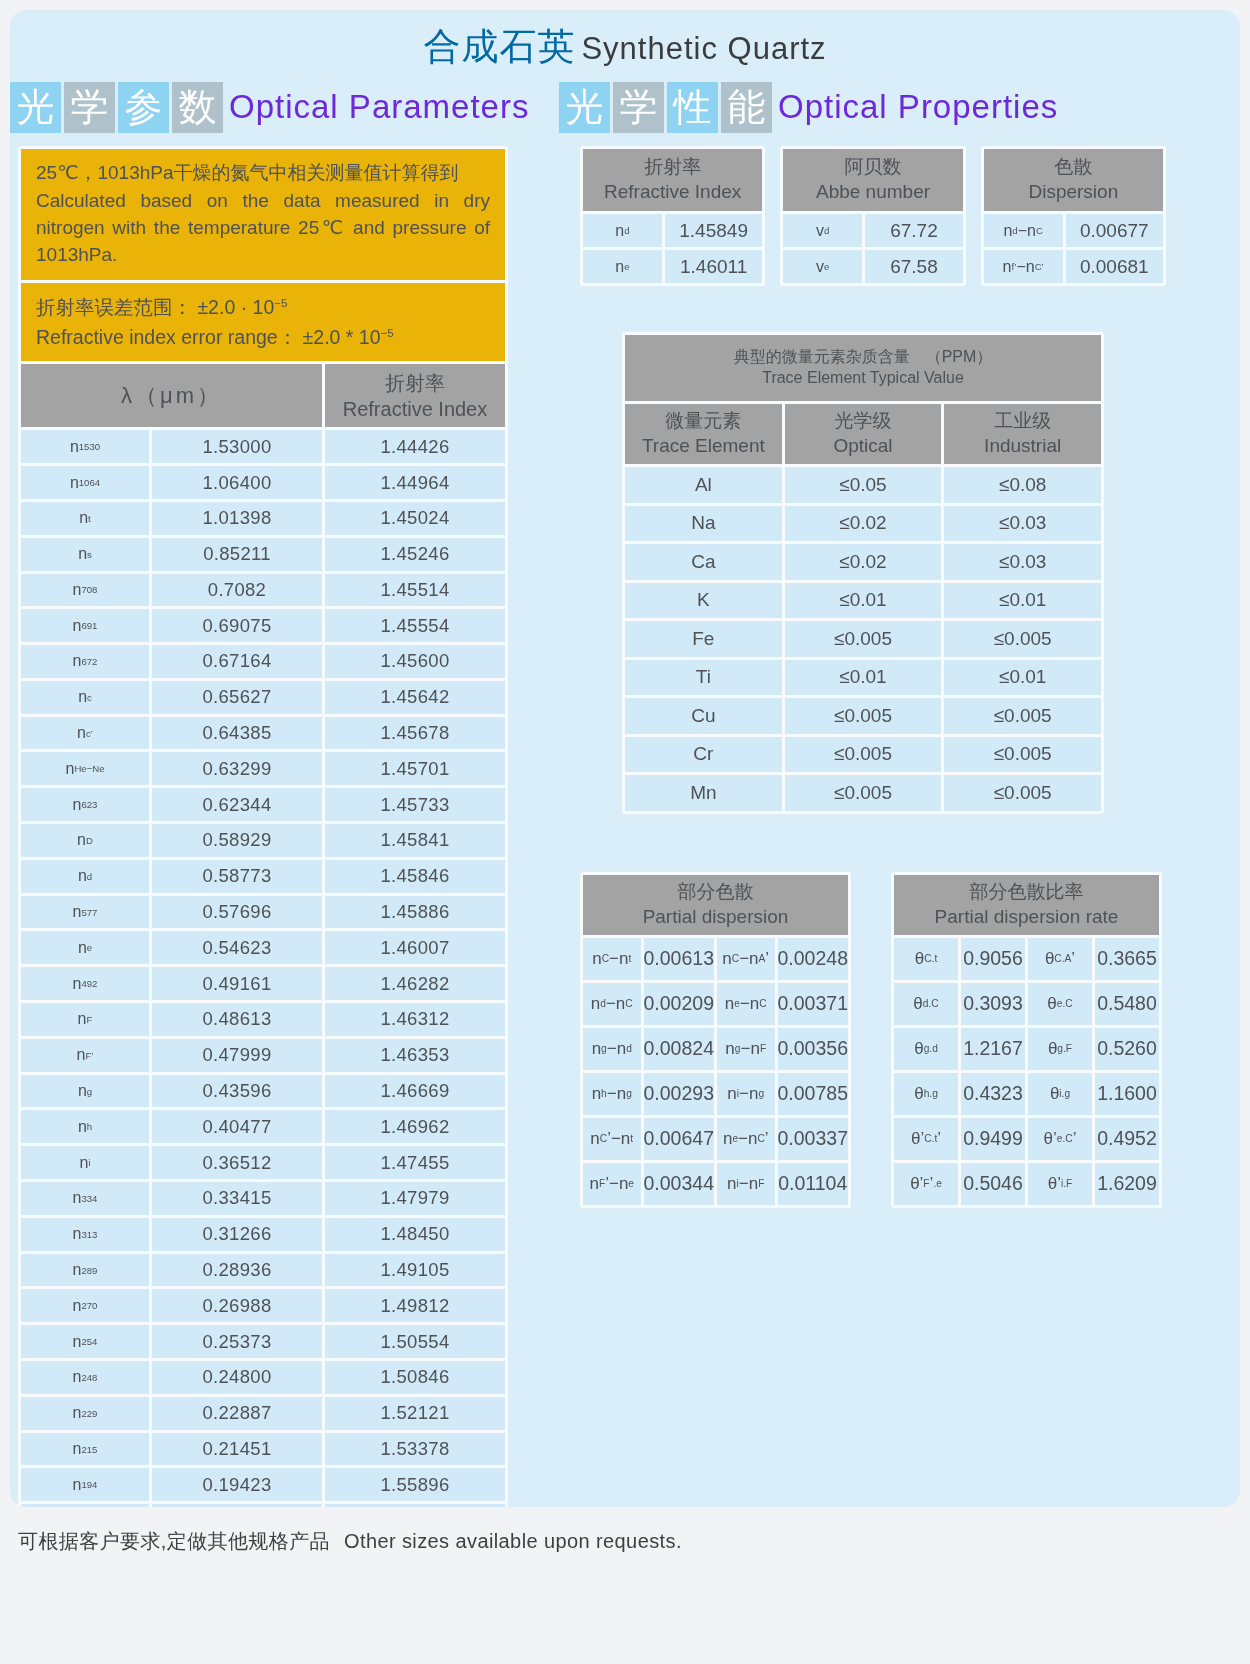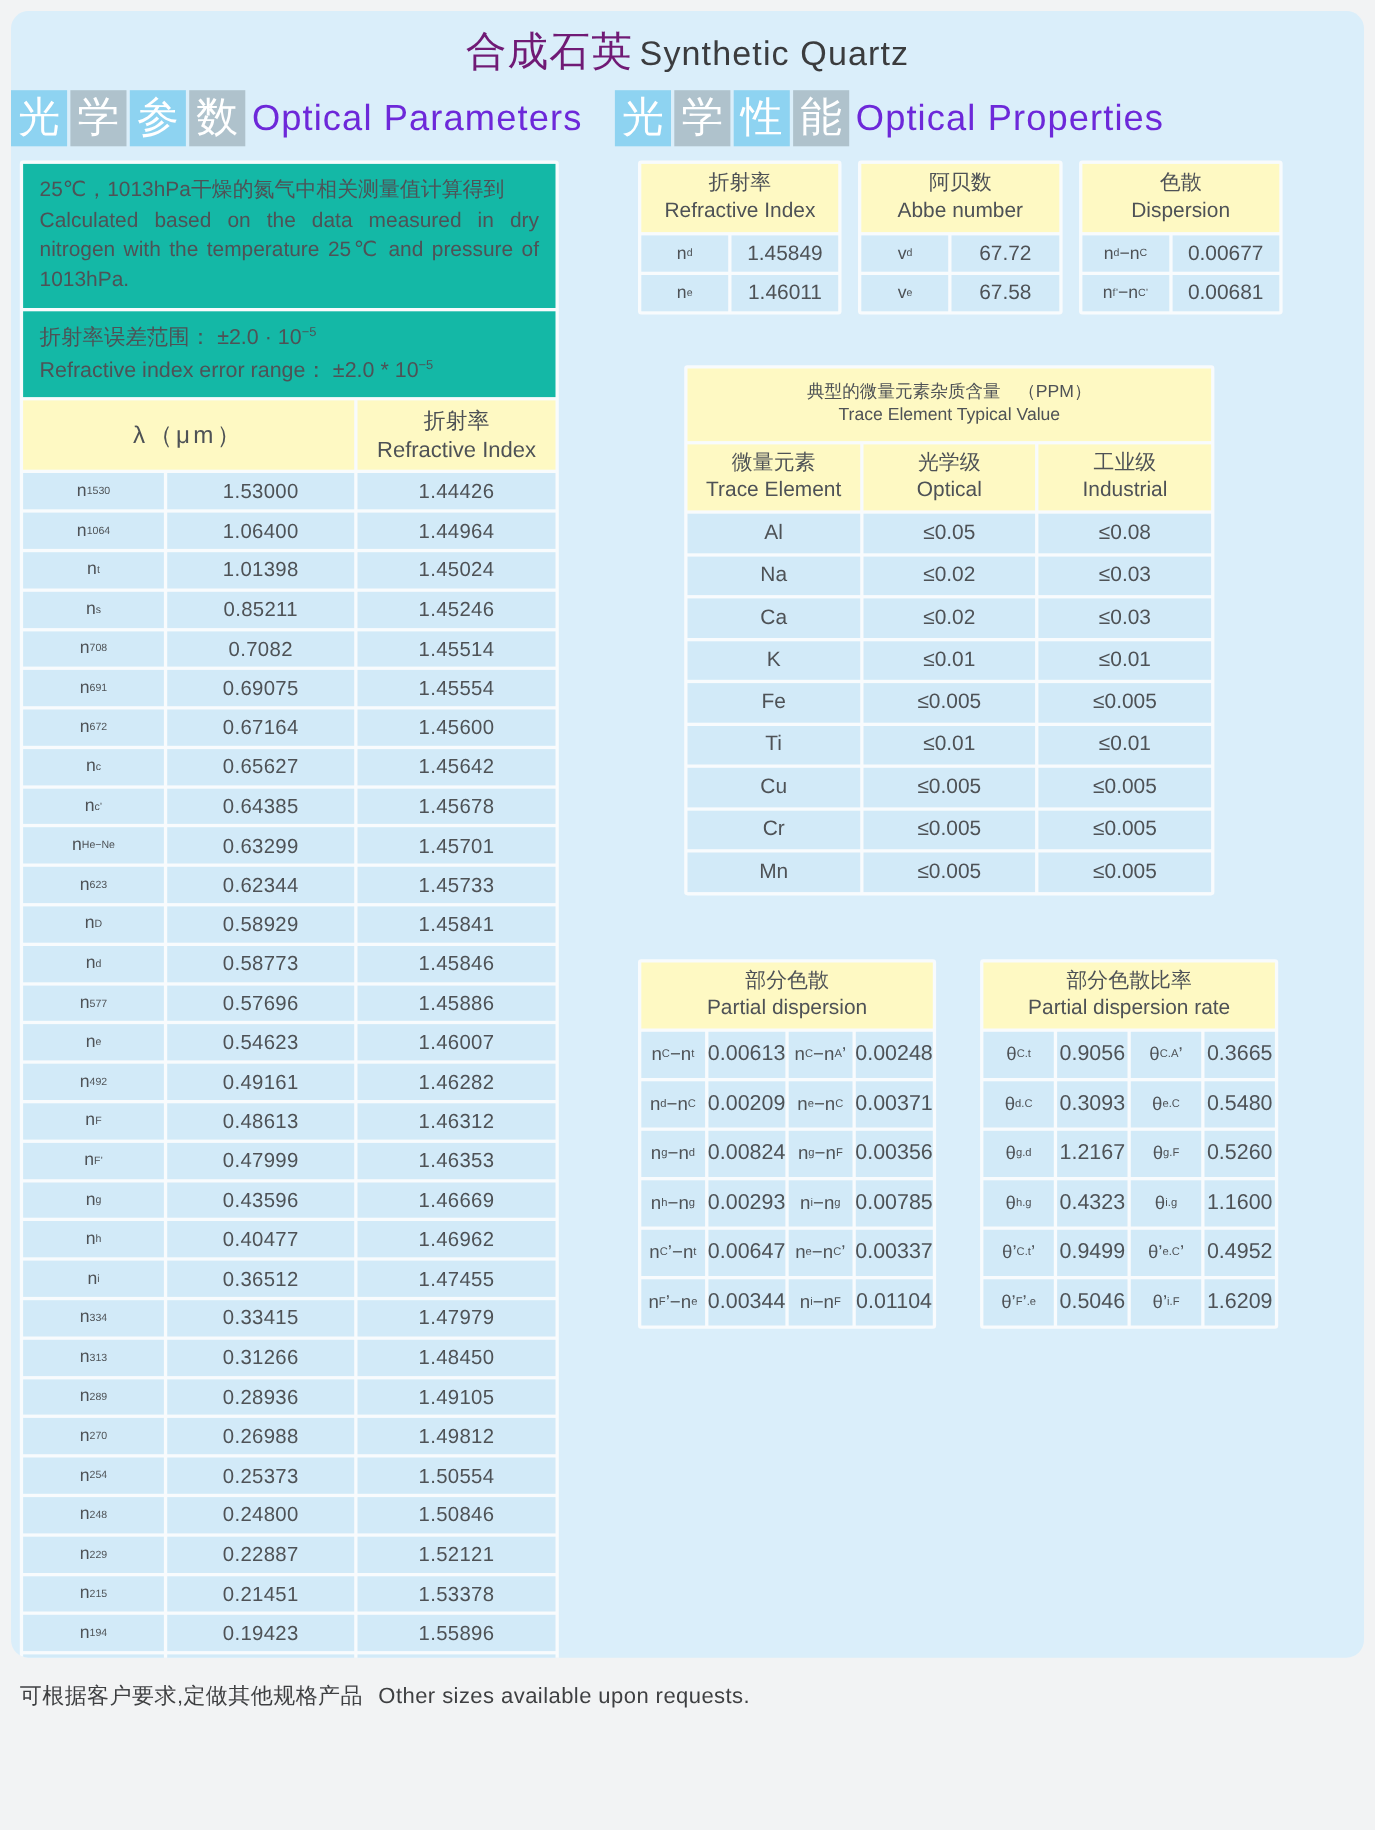--- a/index.html
+++ b/index.html
@@ -16,7 +16,7 @@
   }
   
   .title{ text-align:center; padding-top:12px; height:52px; }
-  .t-cn{ font-size:37px; color:#701a75; letter-spacing:1px; }
+  .t-cn{ font-size:37px; color:#0369a1; letter-spacing:1px; }
   .t-en{ font-size:31px; color:#3b3c3e; margin-left:6px; letter-spacing:1px; }
   
   .band{ display:flex; align-items:center; margin-top:6px; height:54px; }

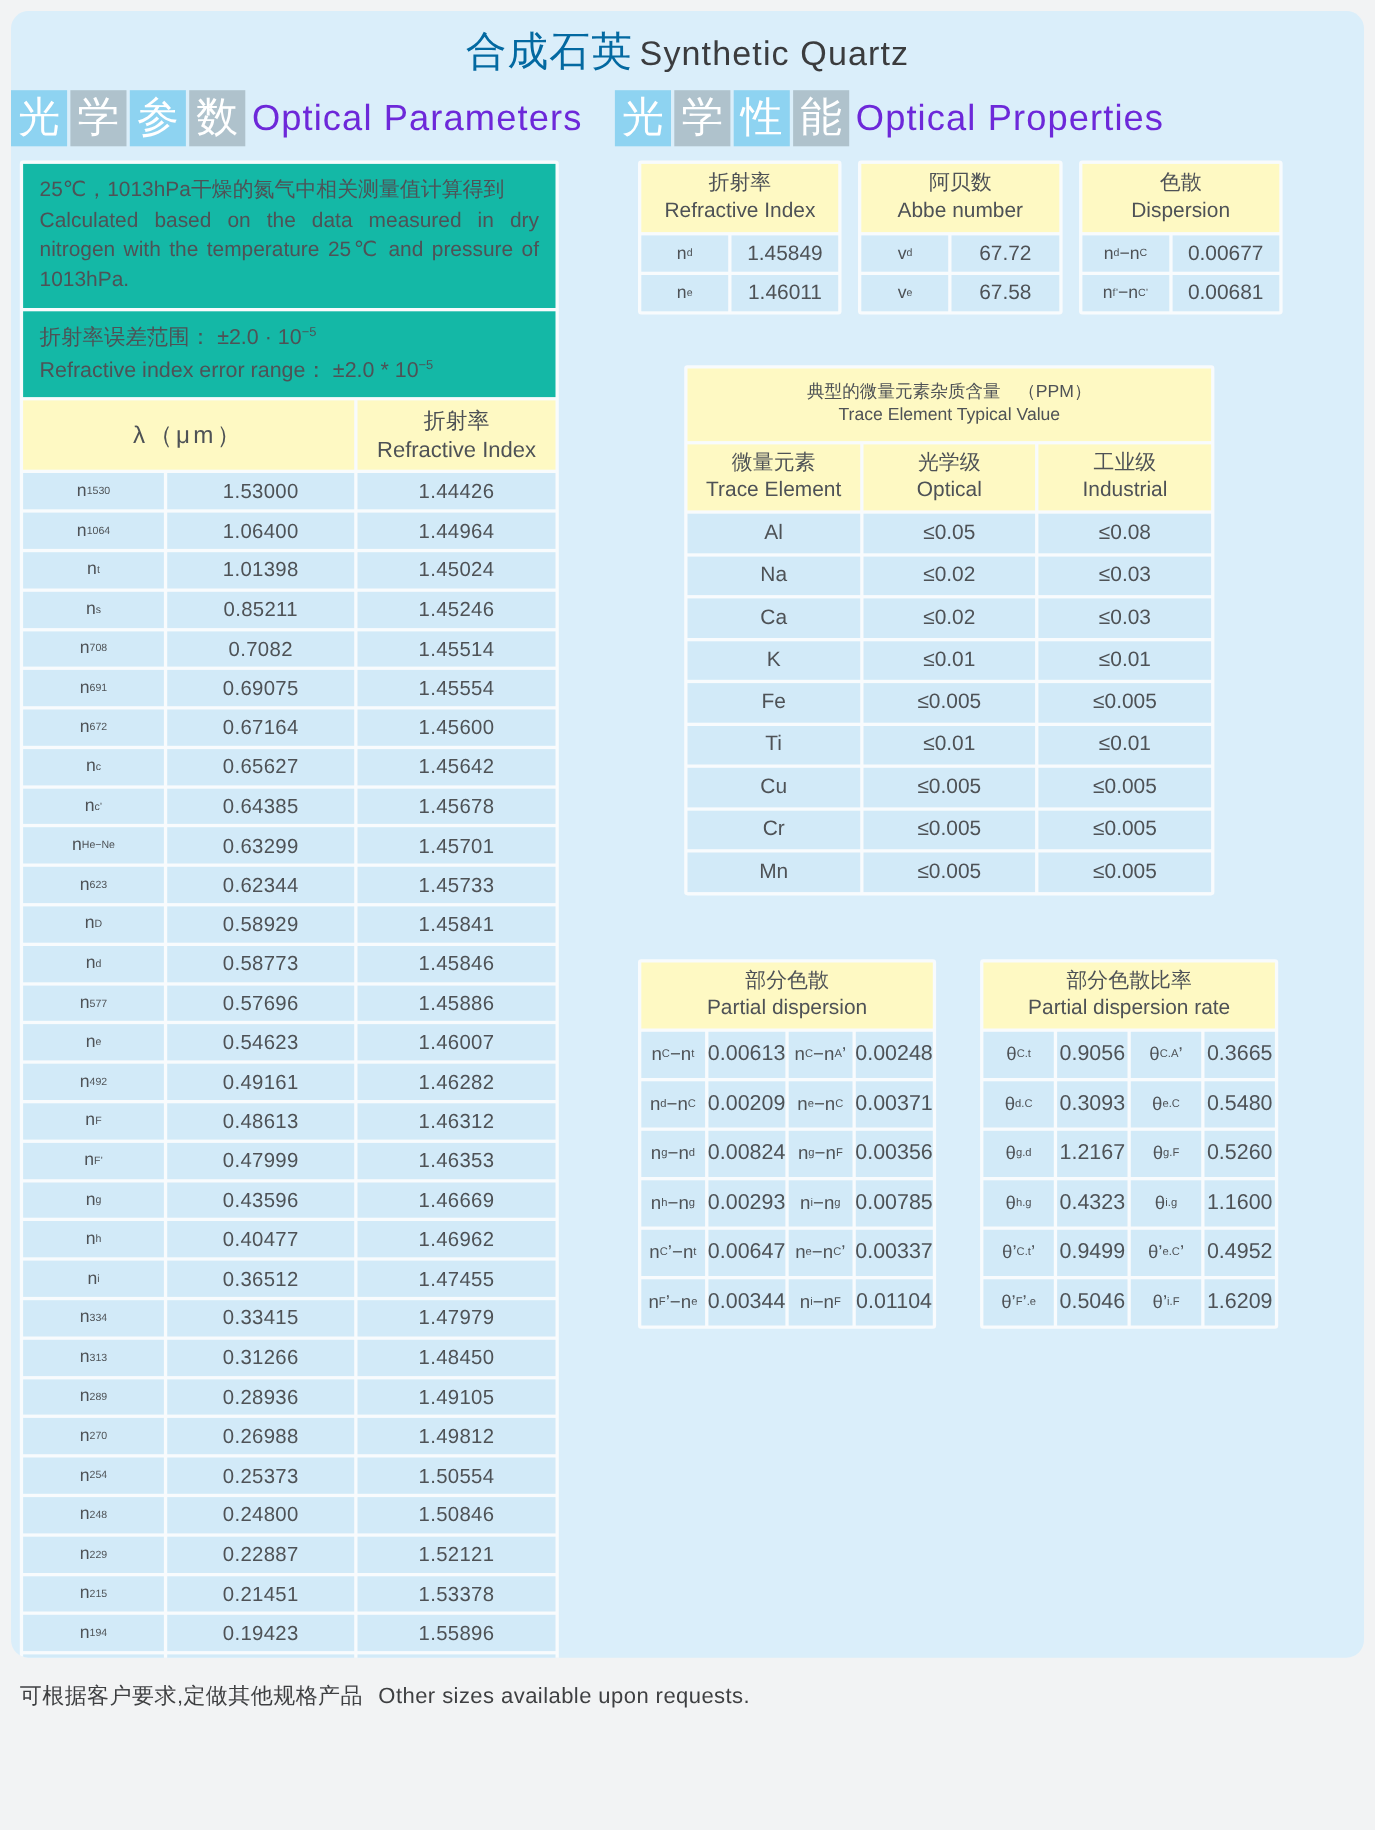--- a/index.html
+++ b/index.html
@@ -43,7 +43,7 @@
   sup{ font-size:60%; }
   
   .ltable{ width:490px; grid-template-columns:128px 170px 180px; align-self:flex-start; }
-  .ltable .block{ grid-column:1 / -1; display:block; background:#14b8a6; }
+  .ltable .block{ grid-column:1 / -1; display:block; background:#eab308; }
   .ltable .note{ padding:11px 15px; font-size:19px; line-height:1.42; text-align:justify; }
   .ltable .note .en{ margin-top:1px; }
   .ltable .err{ padding:9px 15px; font-size:19.5px; line-height:1.55; }

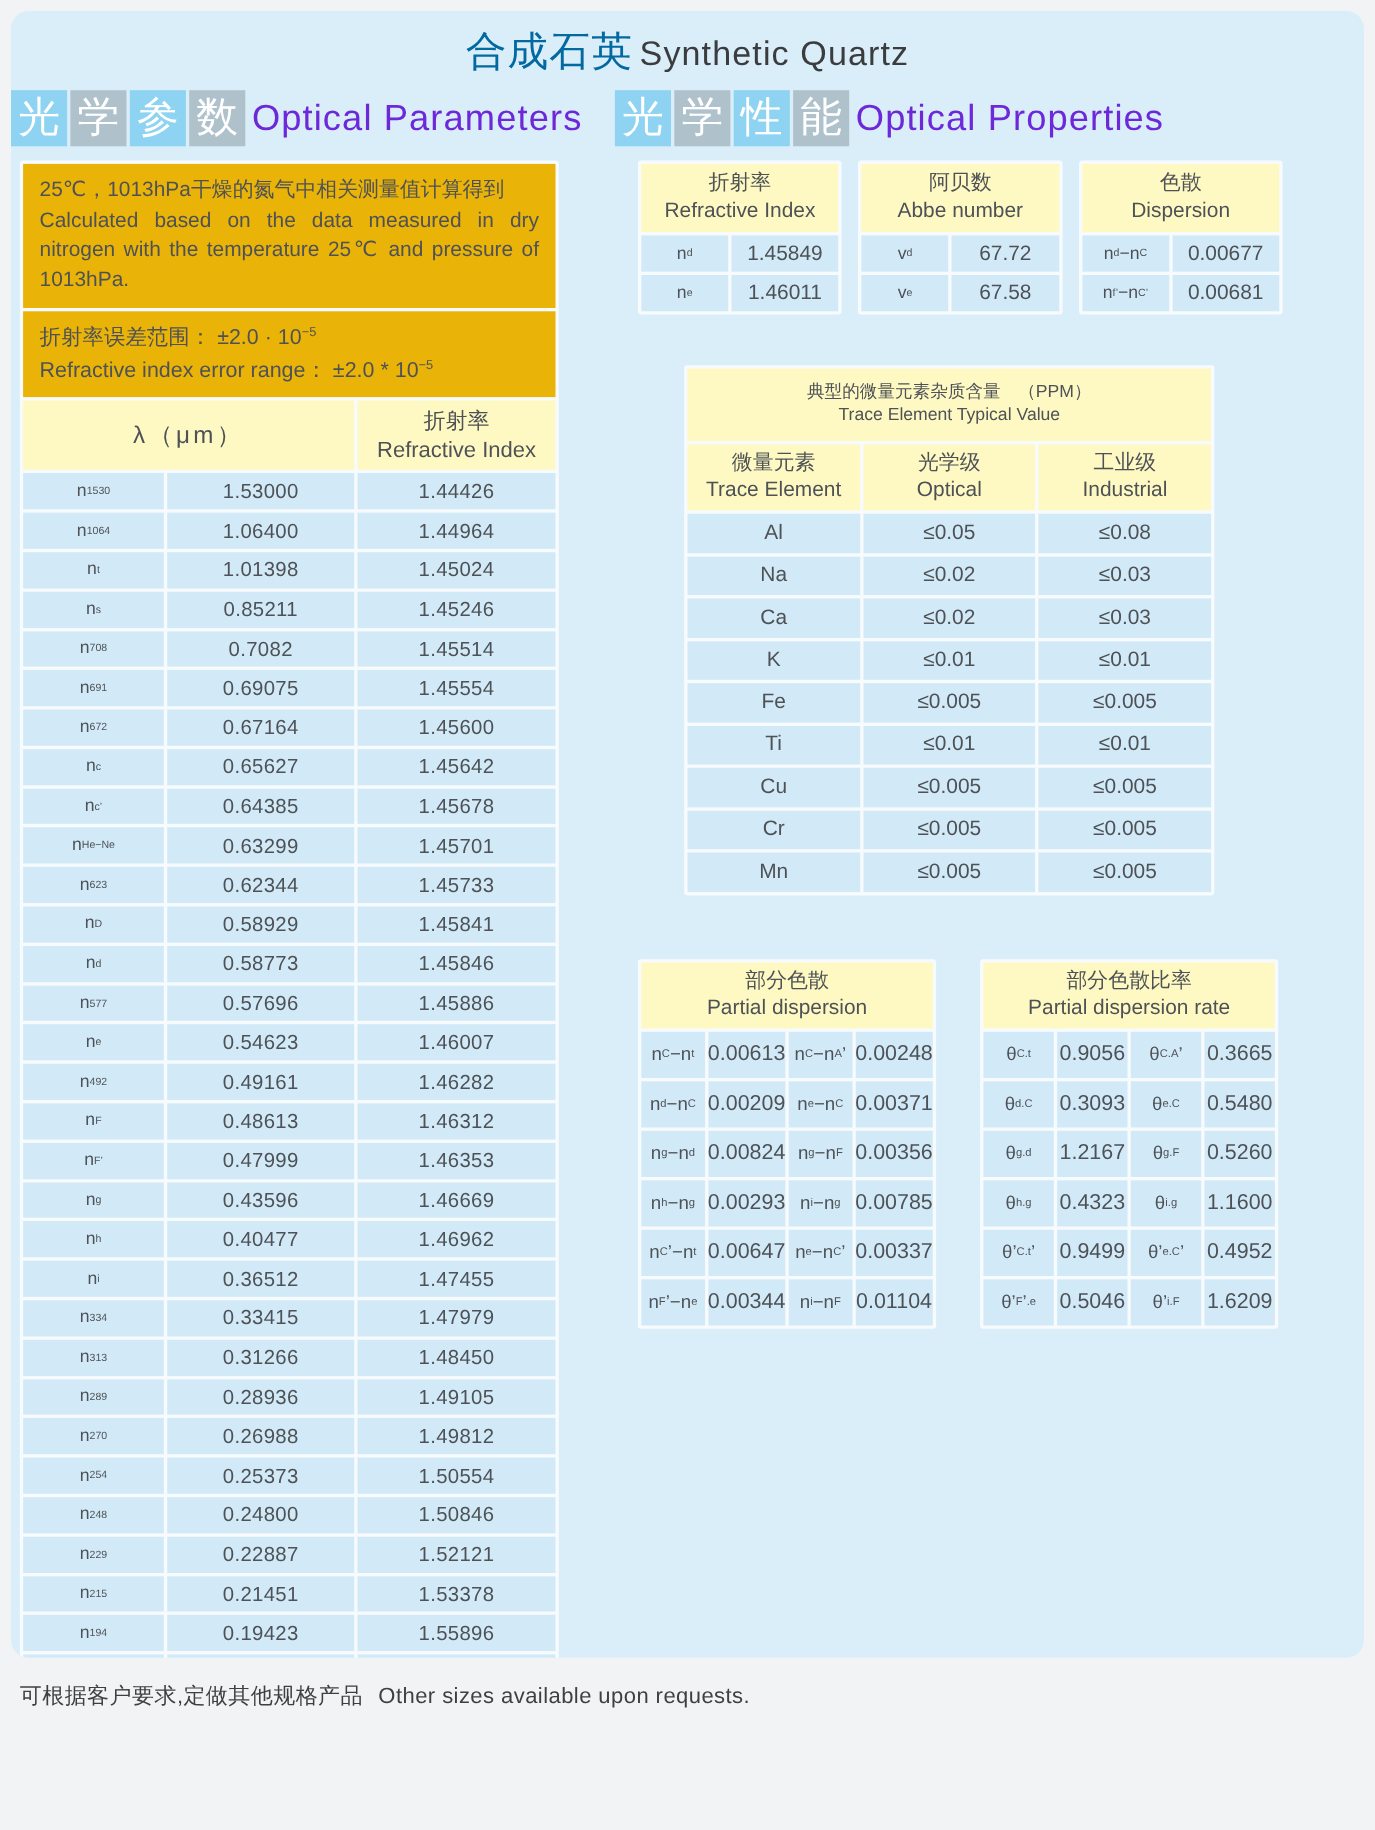--- a/index.html
+++ b/index.html
@@ -38,7 +38,7 @@
     background:#d2eaf8; display:flex; align-items:center; justify-content:center;
     box-sizing:border-box; color:#4e5256;
   }
-  .cell.hd{ background:#fef9c3; flex-direction:column; line-height:1.3; }
+  .cell.hd{ background:#a3a3a3; flex-direction:column; line-height:1.3; }
   sub{ font-size:60%; }
   sup{ font-size:60%; }
   

